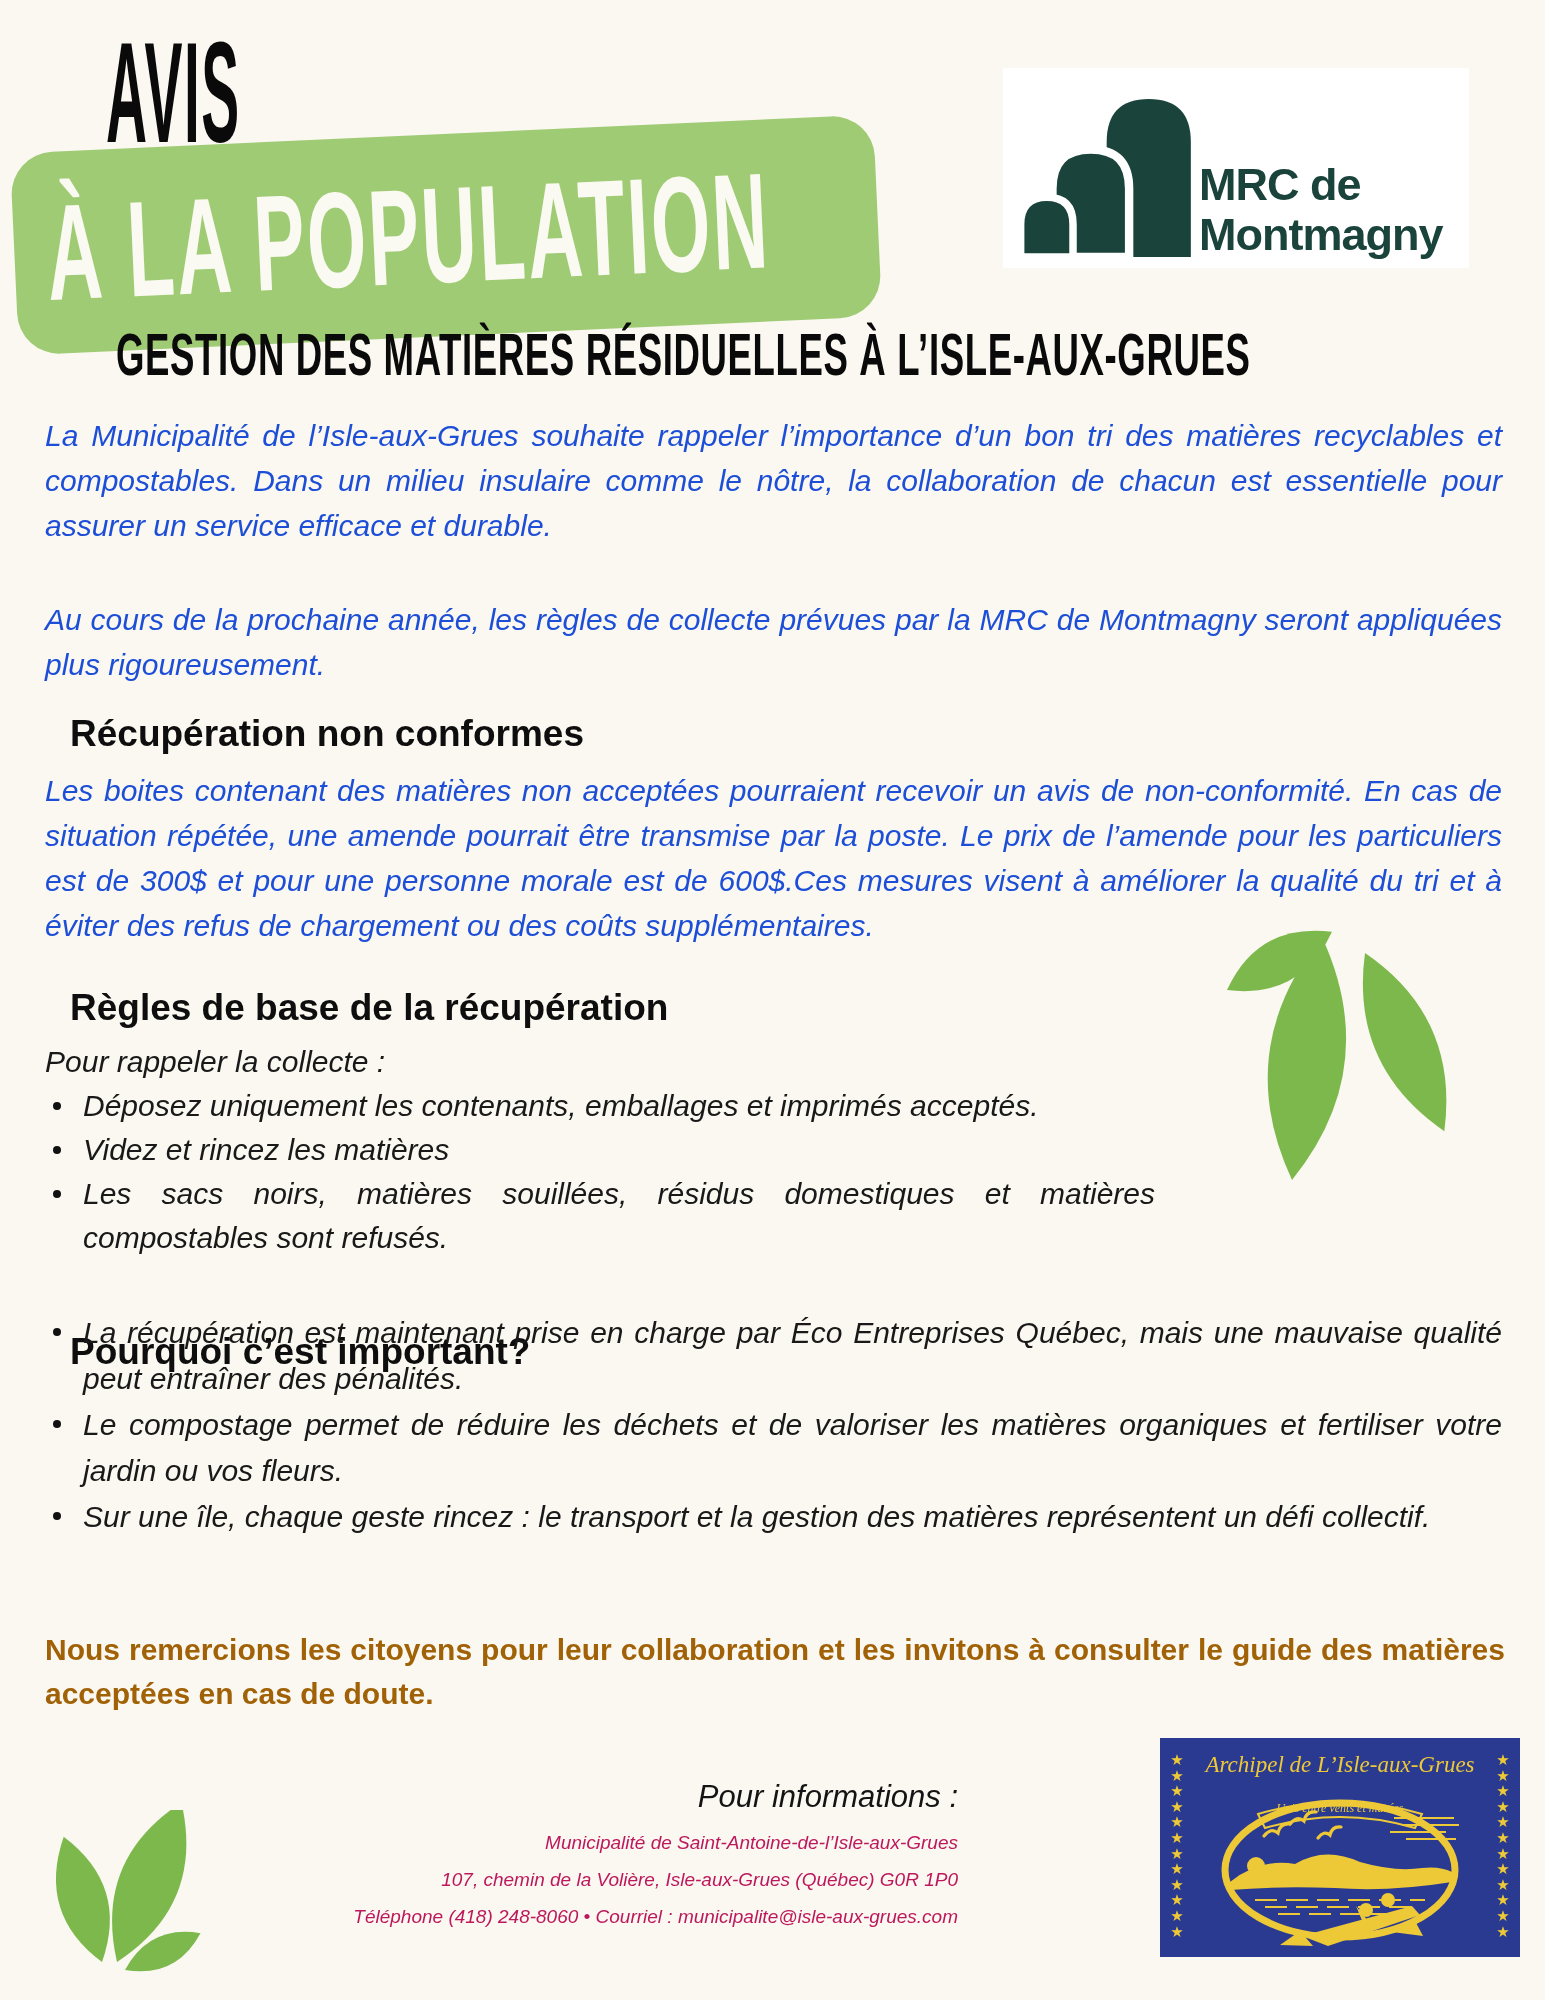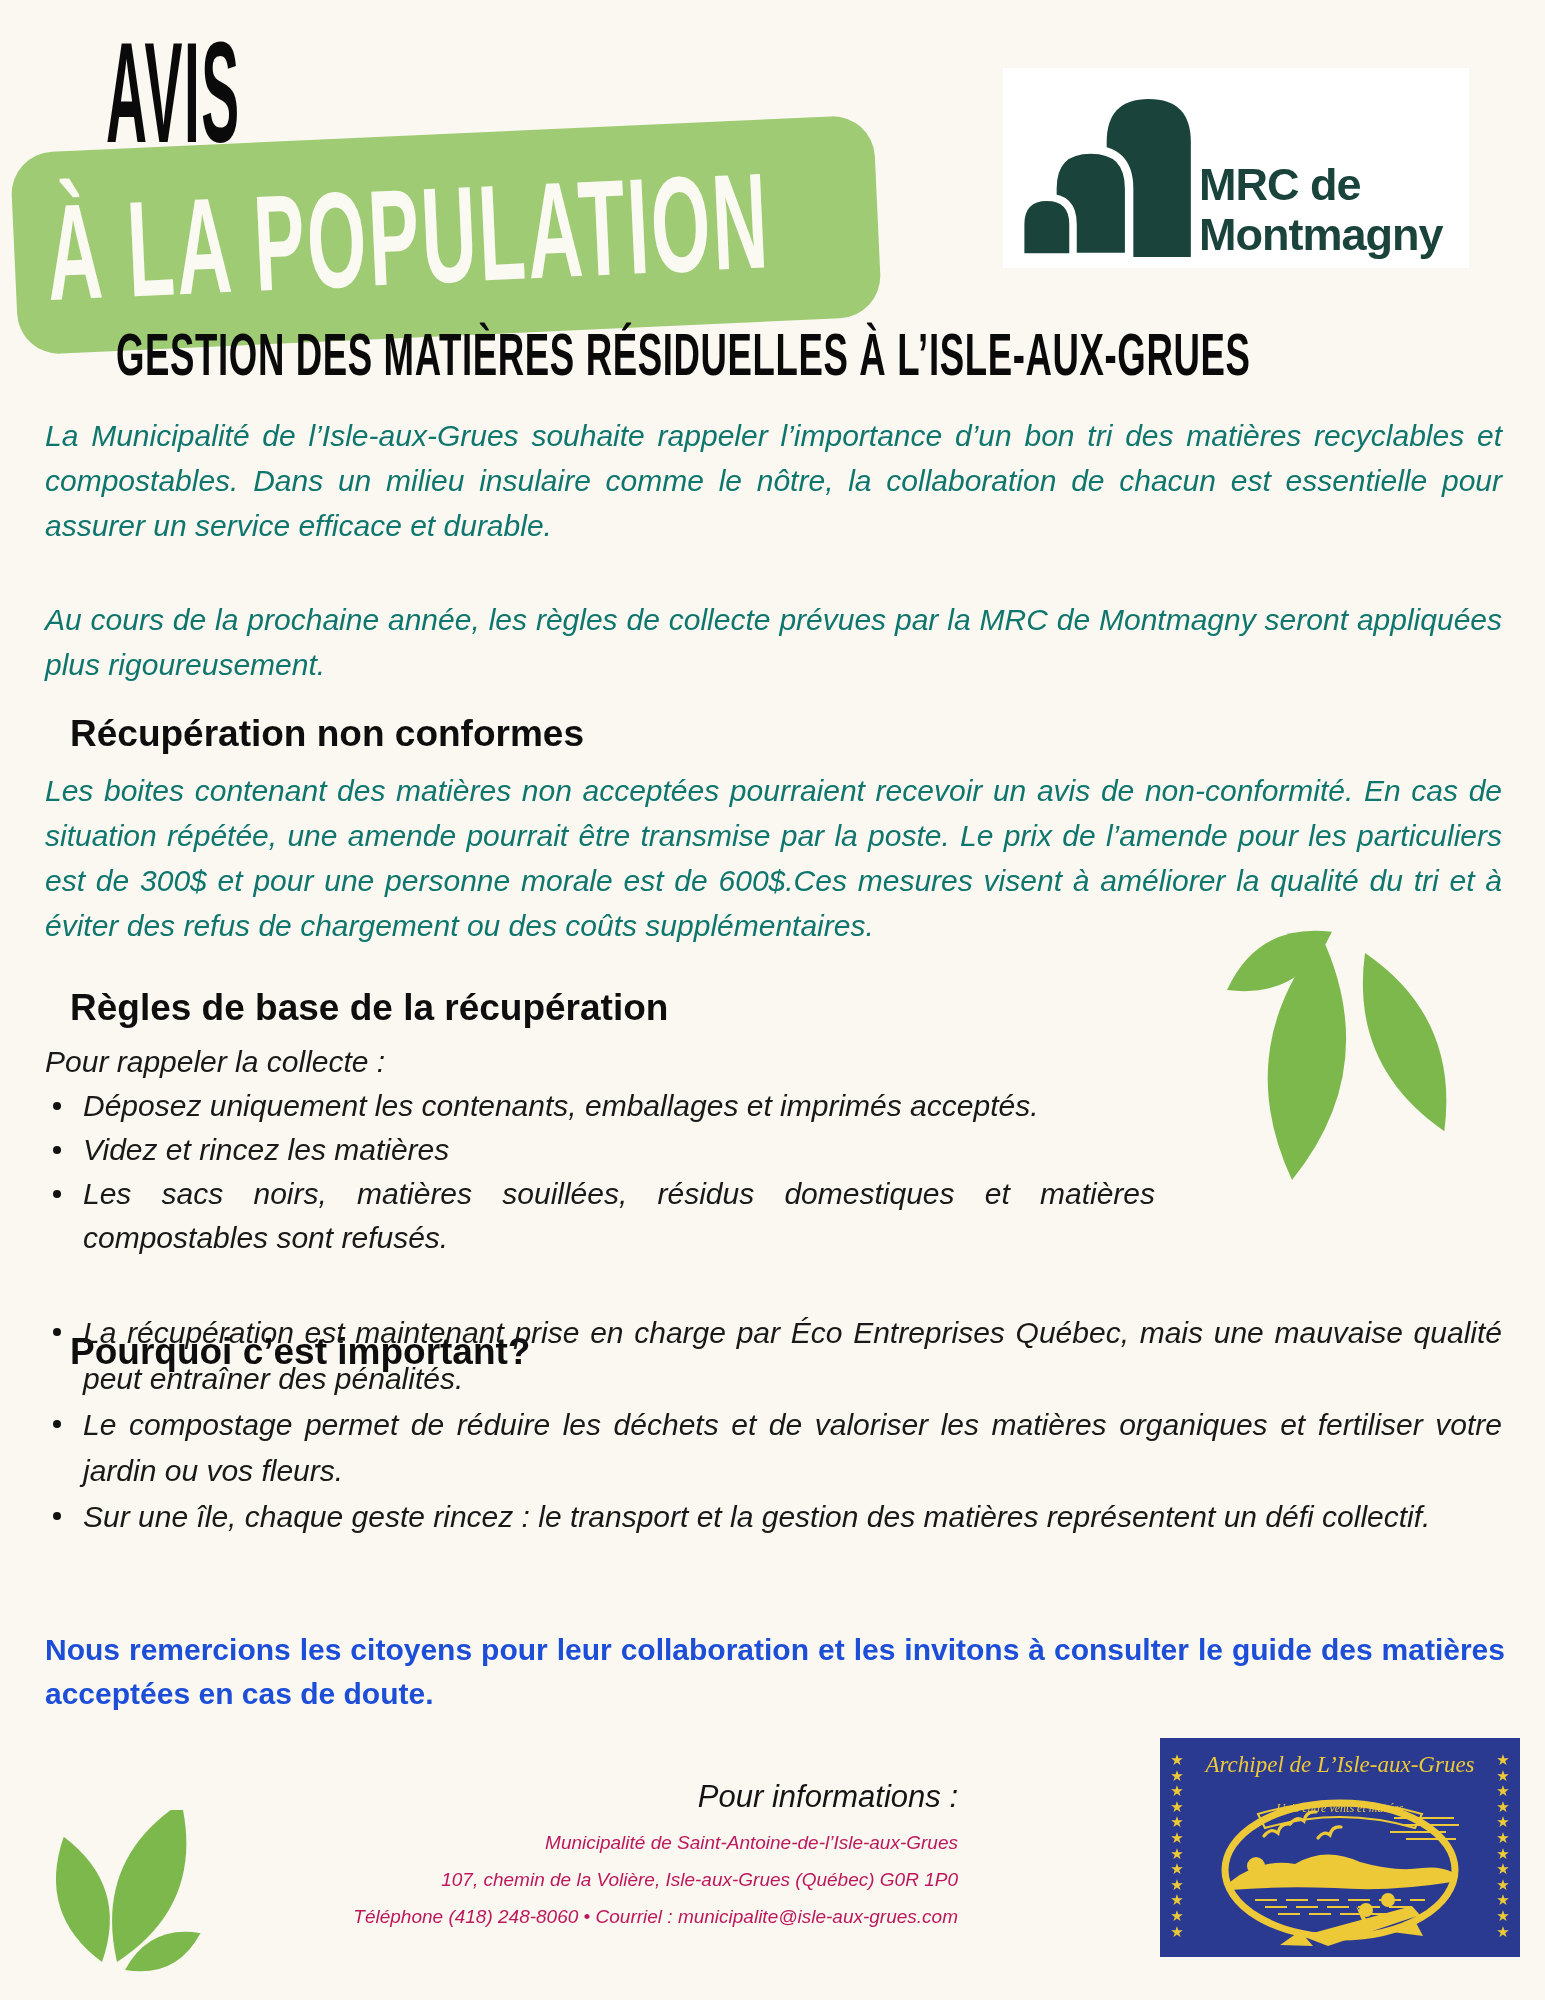--- a/index.html
+++ b/index.html
@@ -46,7 +46,7 @@
   .para{
     position:absolute; left:45px; width:1457px;
     font-style:italic; font-size:30px; line-height:45px;
-    text-align:justify; color:#0f766e;
+    text-align:justify; color:#1d4ed8;
   }
   .h2{
     position:absolute; left:70px;

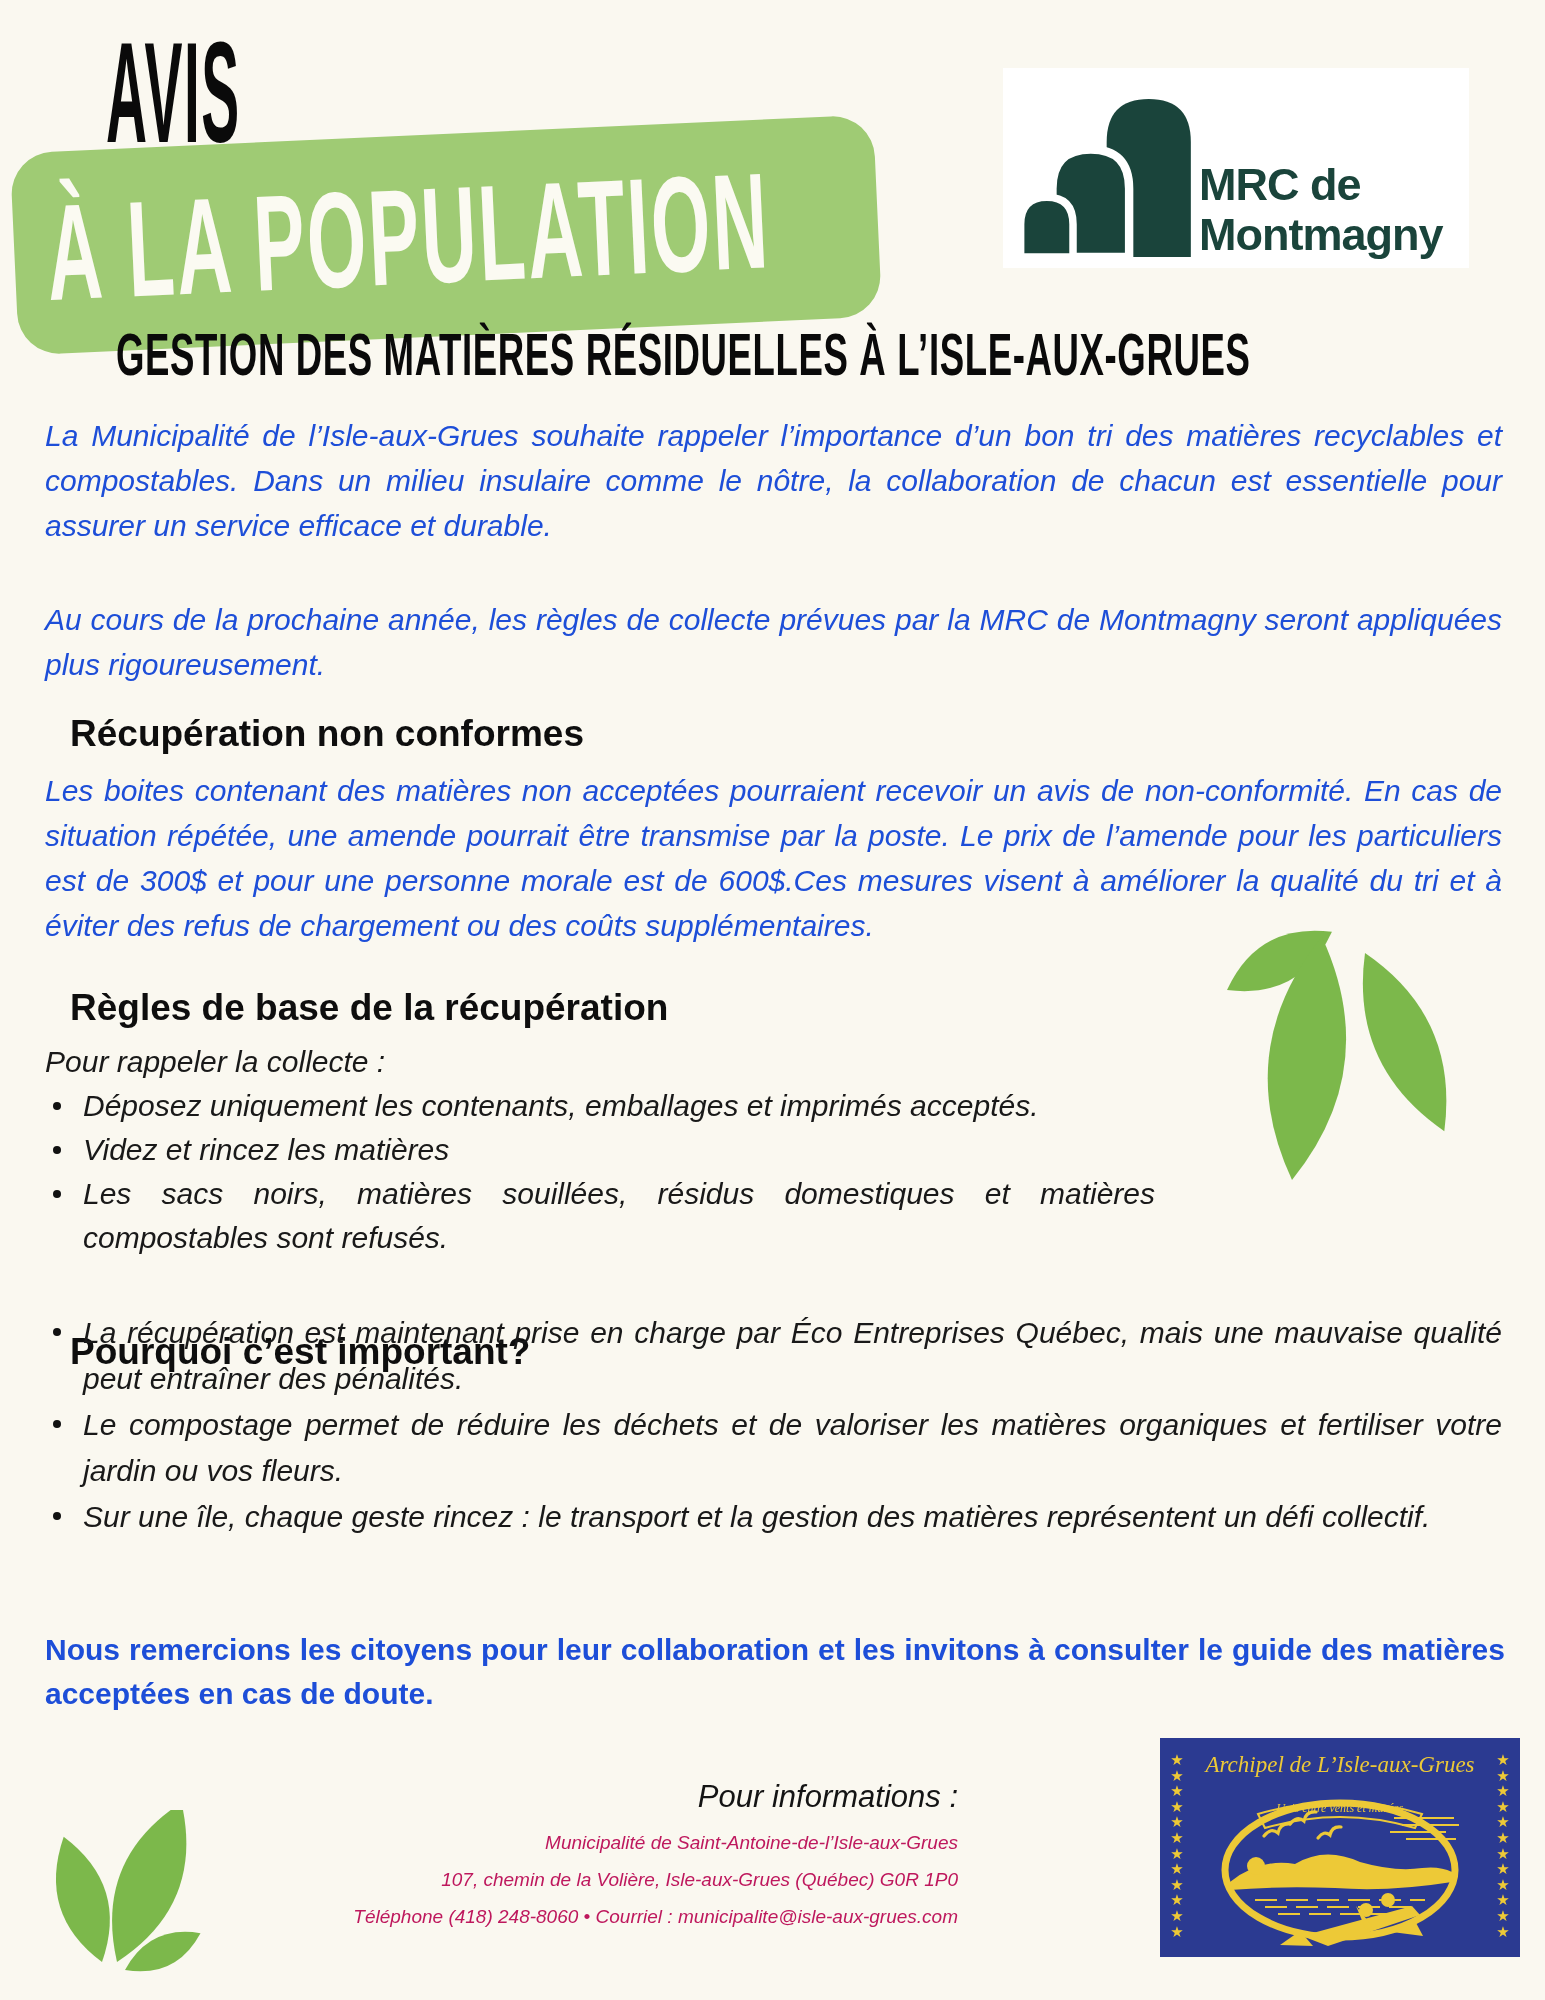--- a/index.html
+++ b/index.html
@@ -75,7 +75,7 @@
   #closing{
     position:absolute; left:45px; top:1628px; width:1460px;
     font-weight:bold; font-size:30px; line-height:44px;
-    text-align:justify; color:#1d4ed8;
+    text-align:justify; color:#a16207;
   }
   
   #footer{

